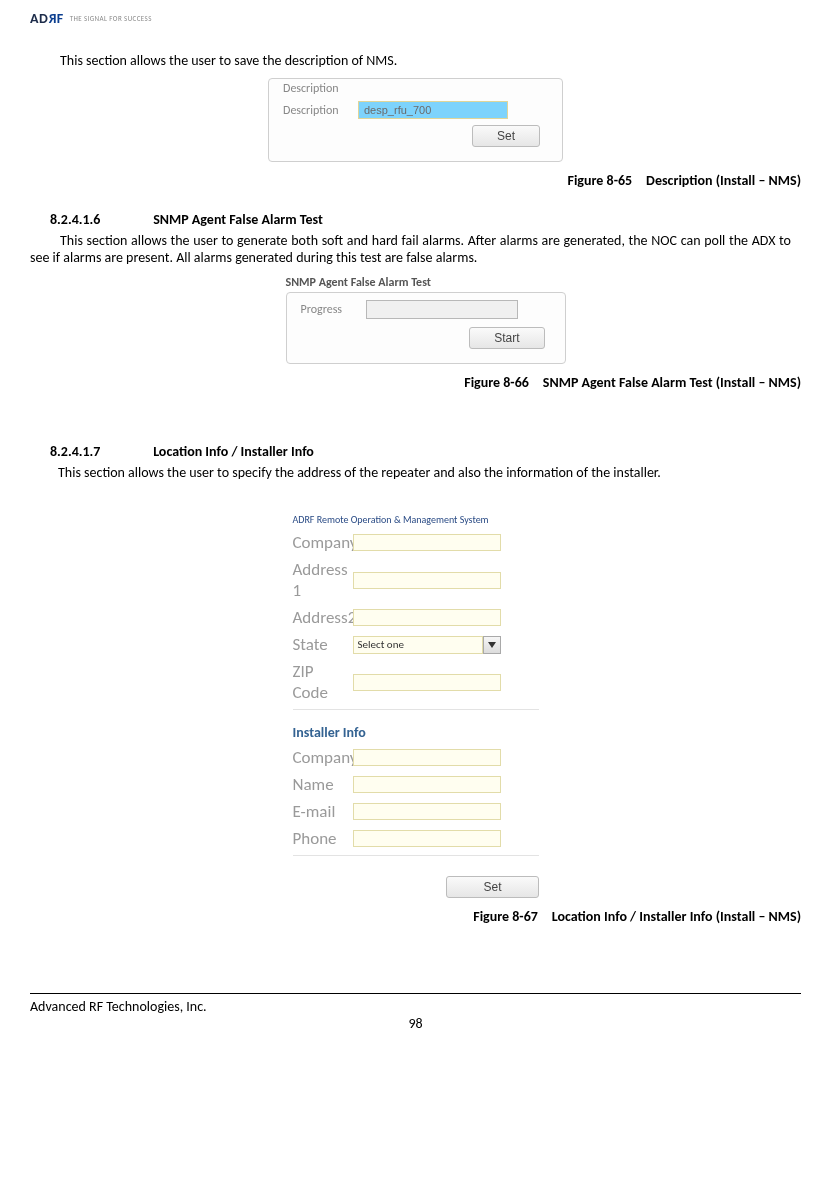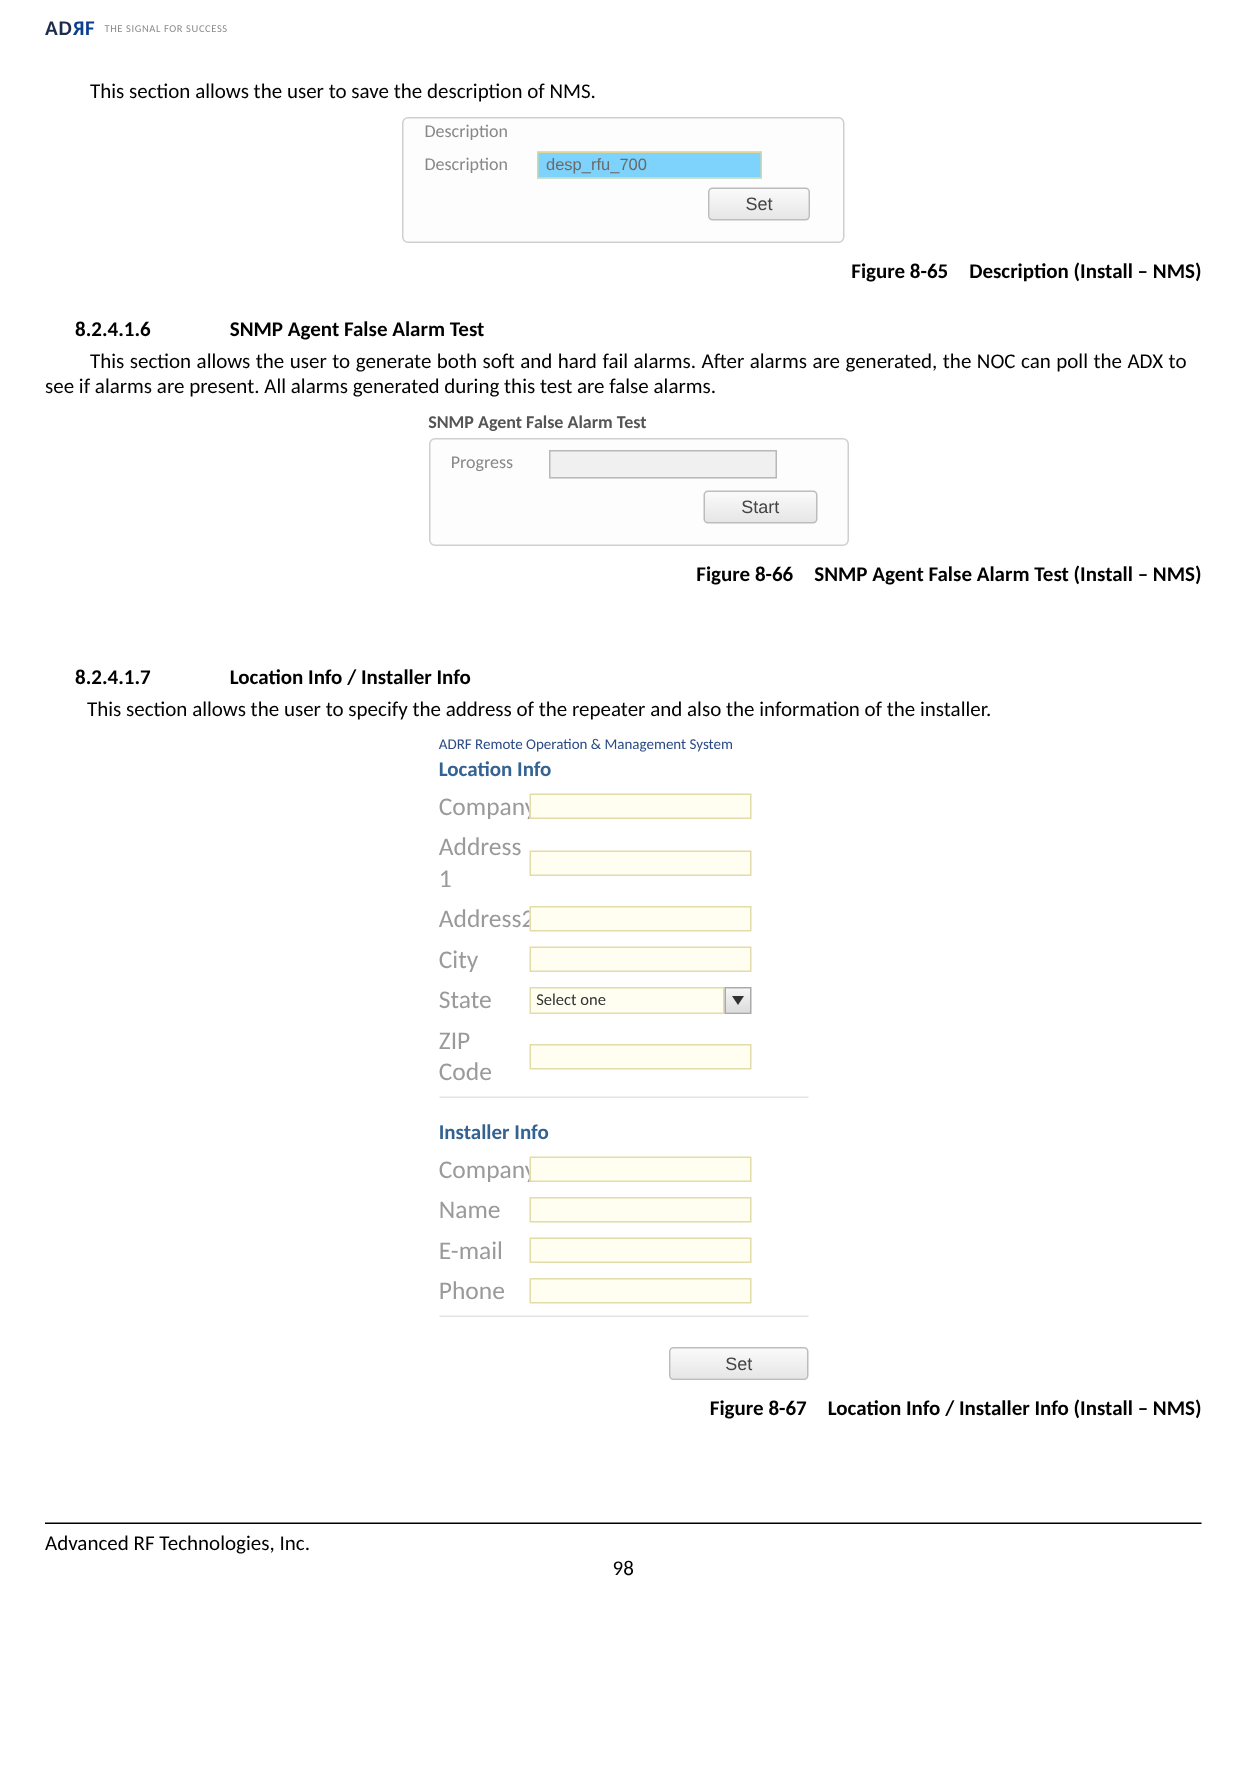--- a/index.html
+++ b/index.html
@@ -145,6 +145,7 @@
     font-size: 10px;
     color: #2a4b85;
     margin-bottom: 2px;
+    margin-top: 24px;
   }
   .loc-heading {
     font-size: 14px;

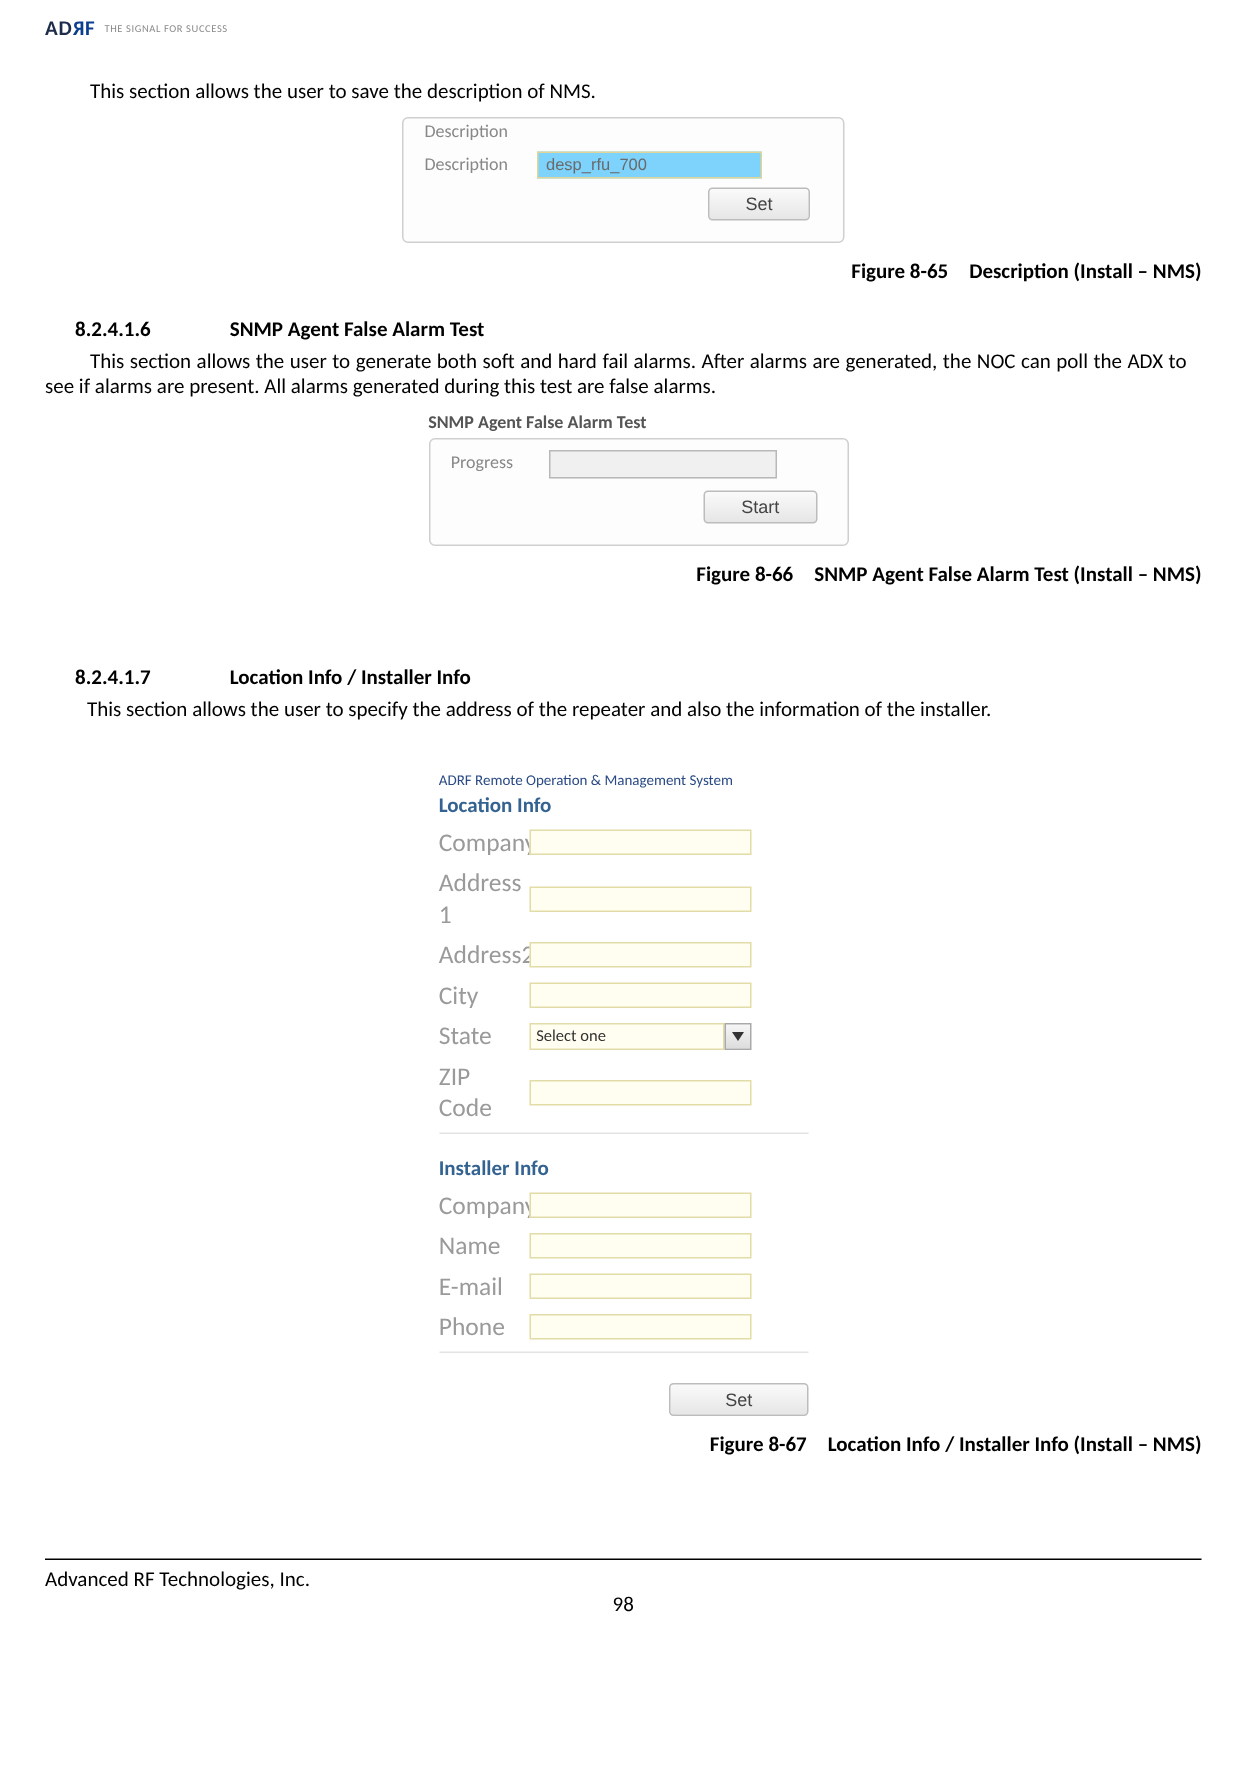--- a/index.html
+++ b/index.html
@@ -273,7 +273,6 @@
   <div class="fig-wrap">
     <div class="loc-panel">
       <div class="loc-super">ADRF Remote Operation &amp; Management System</div>
-      <div class="loc-heading">Location Info</div>
 
       <div class="loc-row">
         <span class="loc-lbl">Company</span>

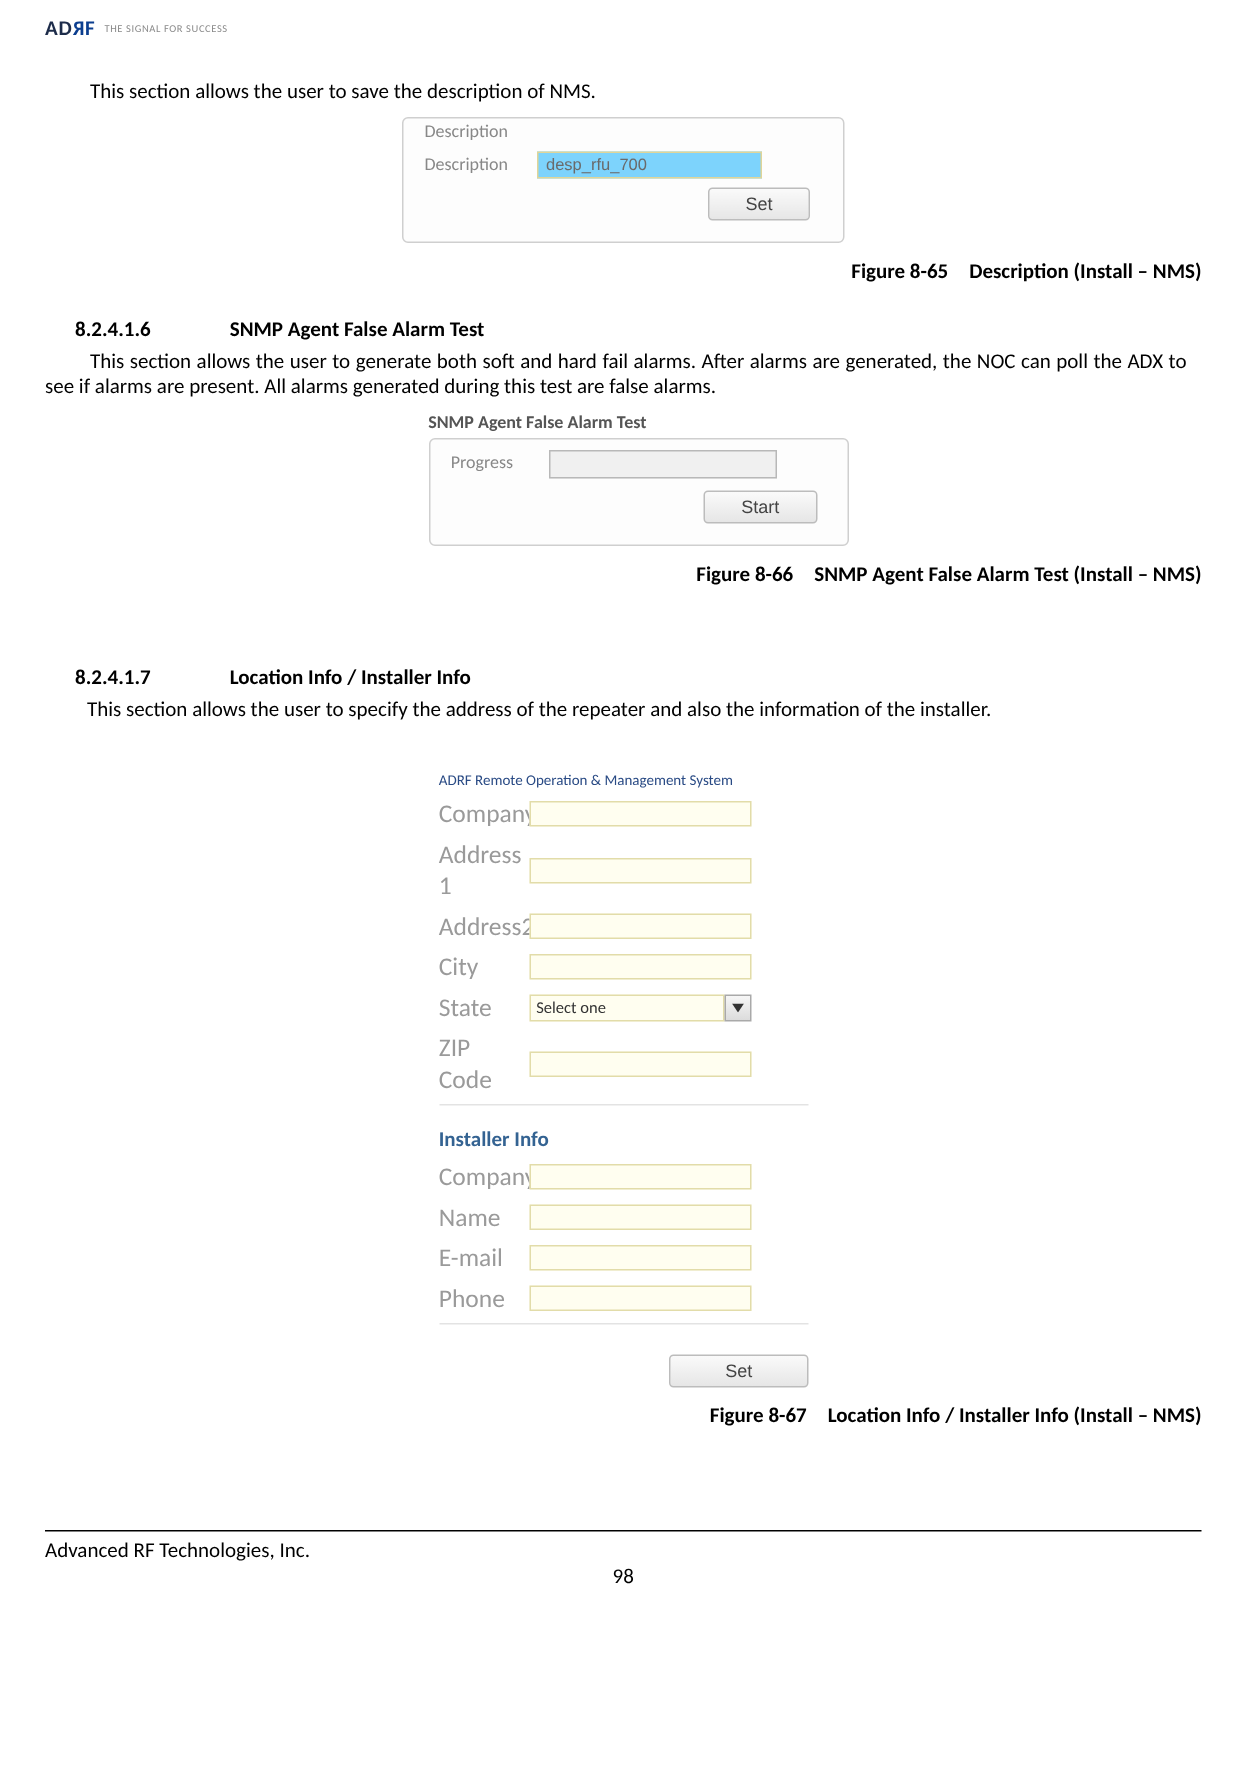--- a/index.html
+++ b/index.html
@@ -287,10 +287,6 @@
         <input class="loc-input" style="">
       </div>
       <div class="loc-row">
-        <span class="loc-lbl">City</span>
-        <input class="loc-input" style="">
-      </div>
-      <div class="loc-row">
         <span class="loc-lbl">State</span>
         <div class="loc-select-wrap">
           <div class="loc-select">

